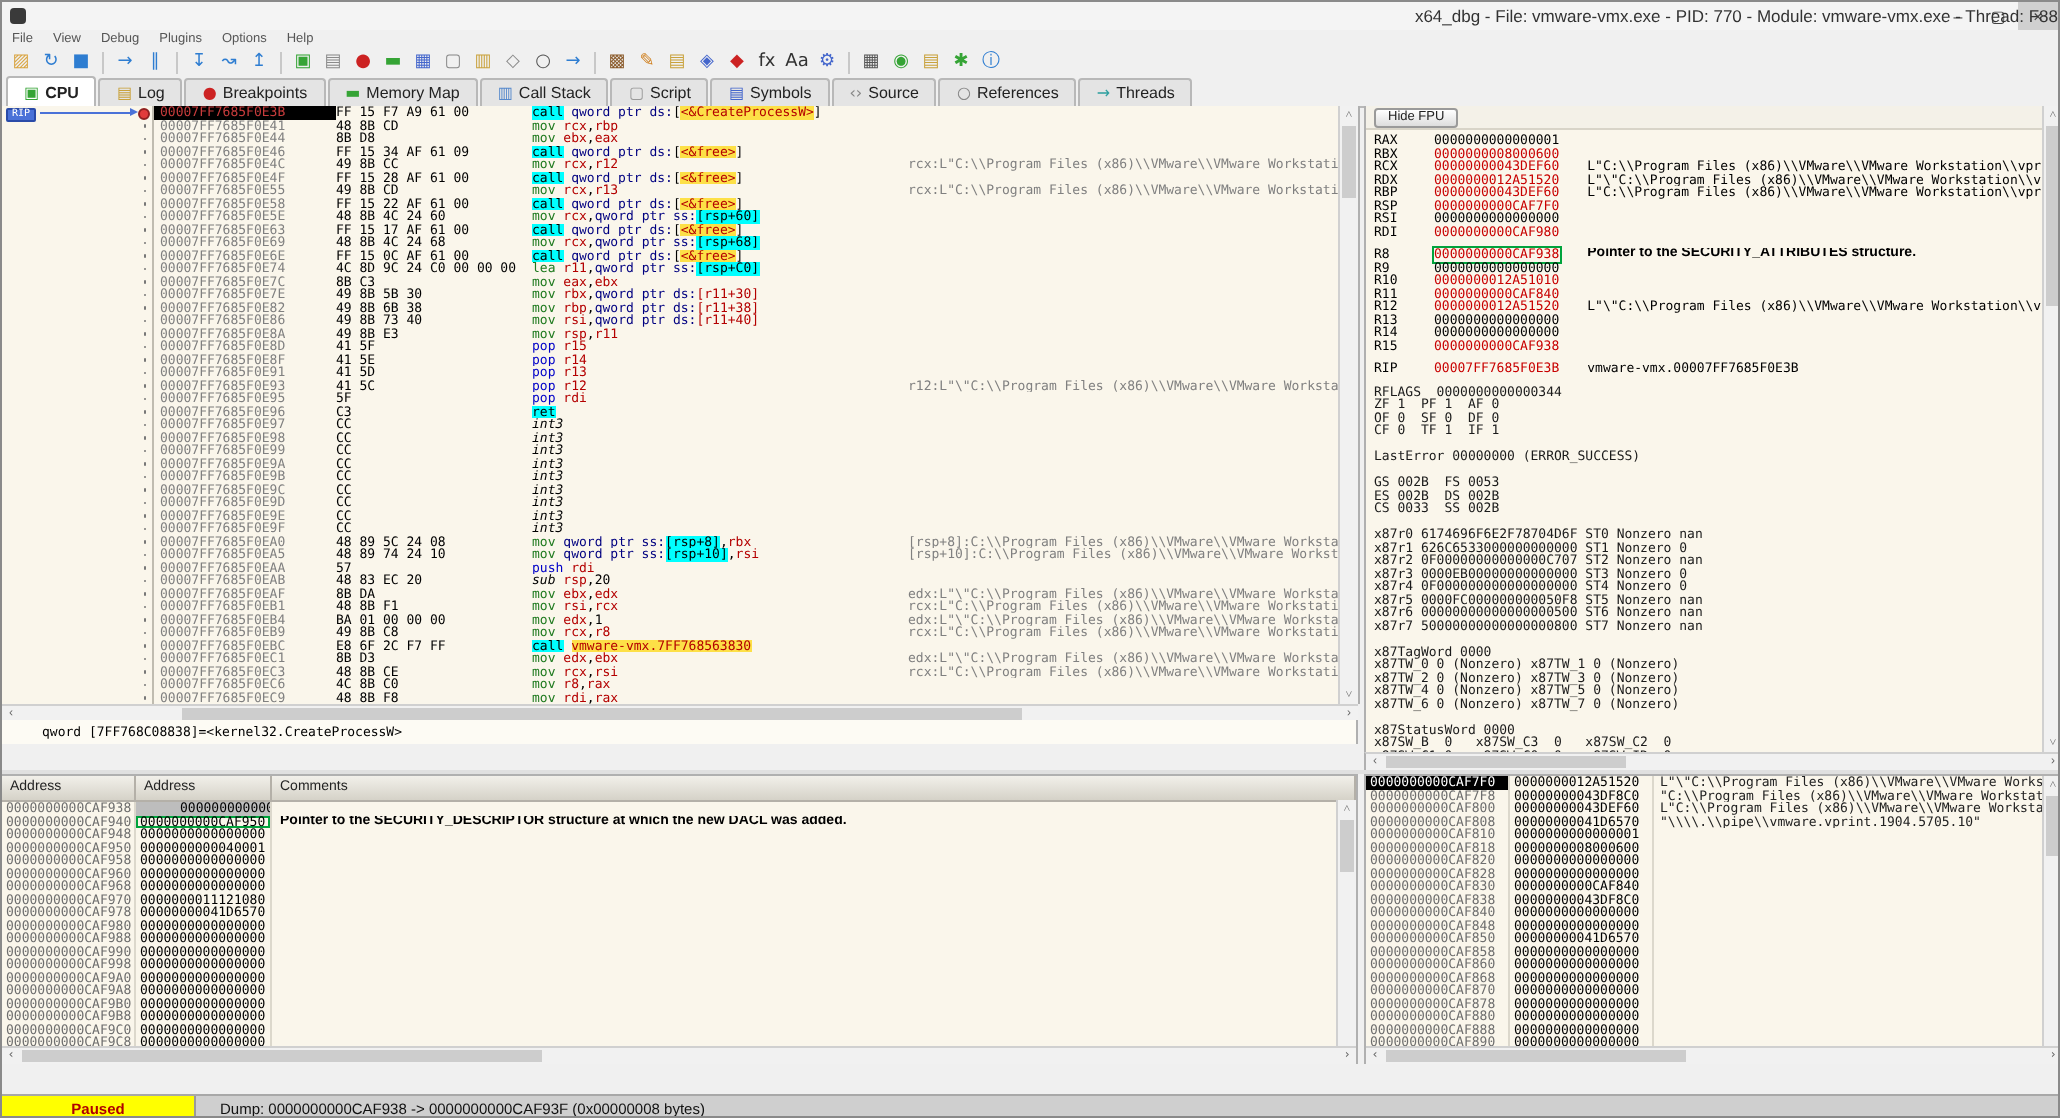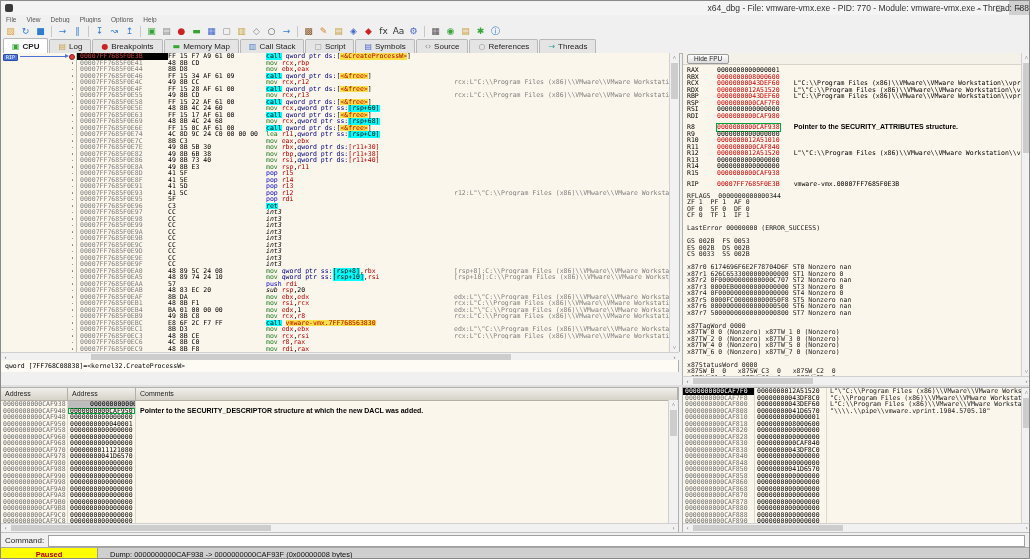--- a/index.html
+++ b/index.html
@@ -67,7 +67,7 @@
   #disasm-hscroll{left:0;right:352px;top:351px;width:678px;height:8px;position:absolute;background:#f1f1f1;border-top:1px solid #d0d0d0;}
   
   #info-line1{position:absolute;left:0;top:359px;width:678px;height:12px;background:#fdfbf4;border-right:1px solid #b0b0b0;
-              font-family:"DejaVu Sans Mono",monospace;font-size:6.5px;line-height:12px;padding-left:4px;color:#000;box-sizing:border-box;}
+              font-family:"DejaVu Sans Mono",monospace;font-size:6.5px;line-height:12px;padding-left:20px;color:#000;box-sizing:border-box;}
   #module-line{position:absolute;left:0;top:371px;width:678px;height:13px;background:#D8D4CC;border-top:1px solid #c0bcb4;
                border-right:1px solid #b0b0b0;font-family:"DejaVu Sans Mono",monospace;font-size:6.5px;line-height:13px;
                padding-left:4px;color:#111;box-sizing:border-box;}

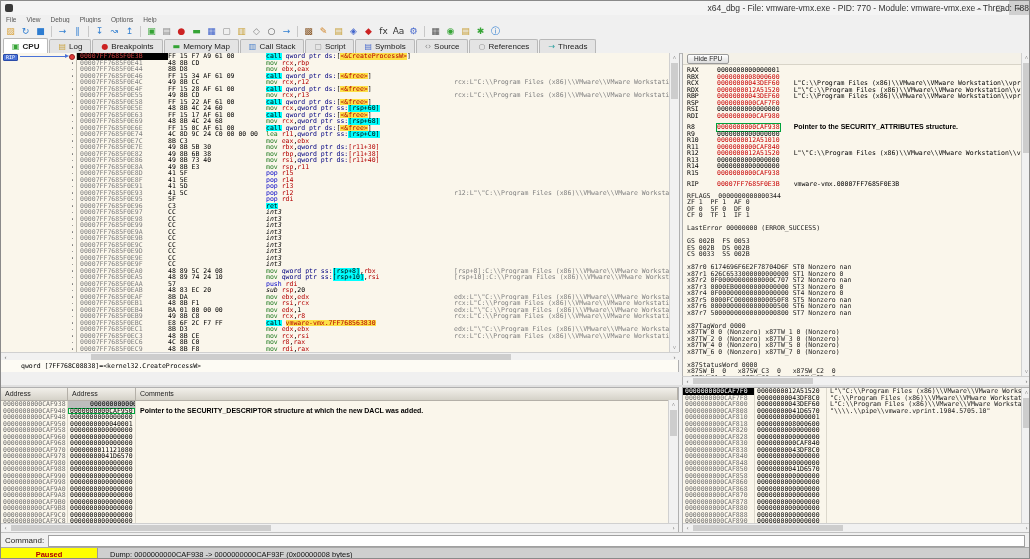--- a/index.html
+++ b/index.html
@@ -440,10 +440,6 @@
       </div>
   </div>
 
-  <div id="command-bar">
-    <label>Command:</label>
-    <input id="command-input" value="" style="">
-  </div>
 
   <div id="status-bar">
     <div id="status-state">Paused</div>

